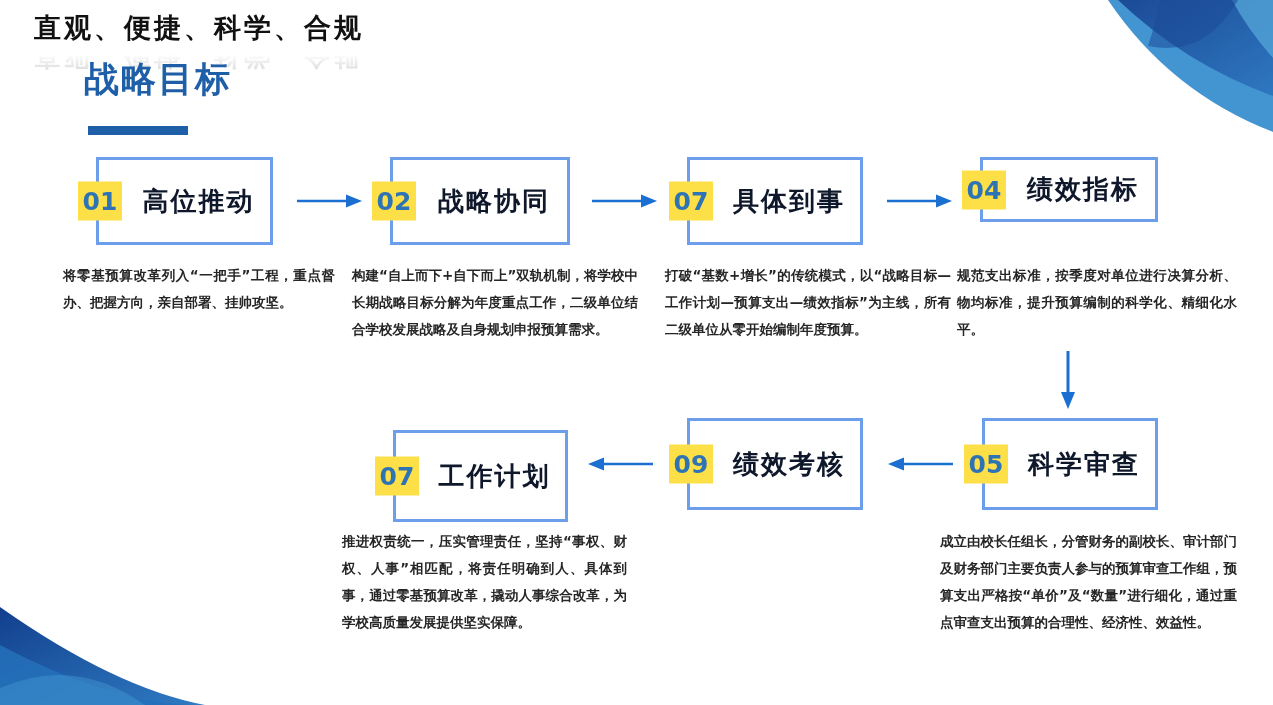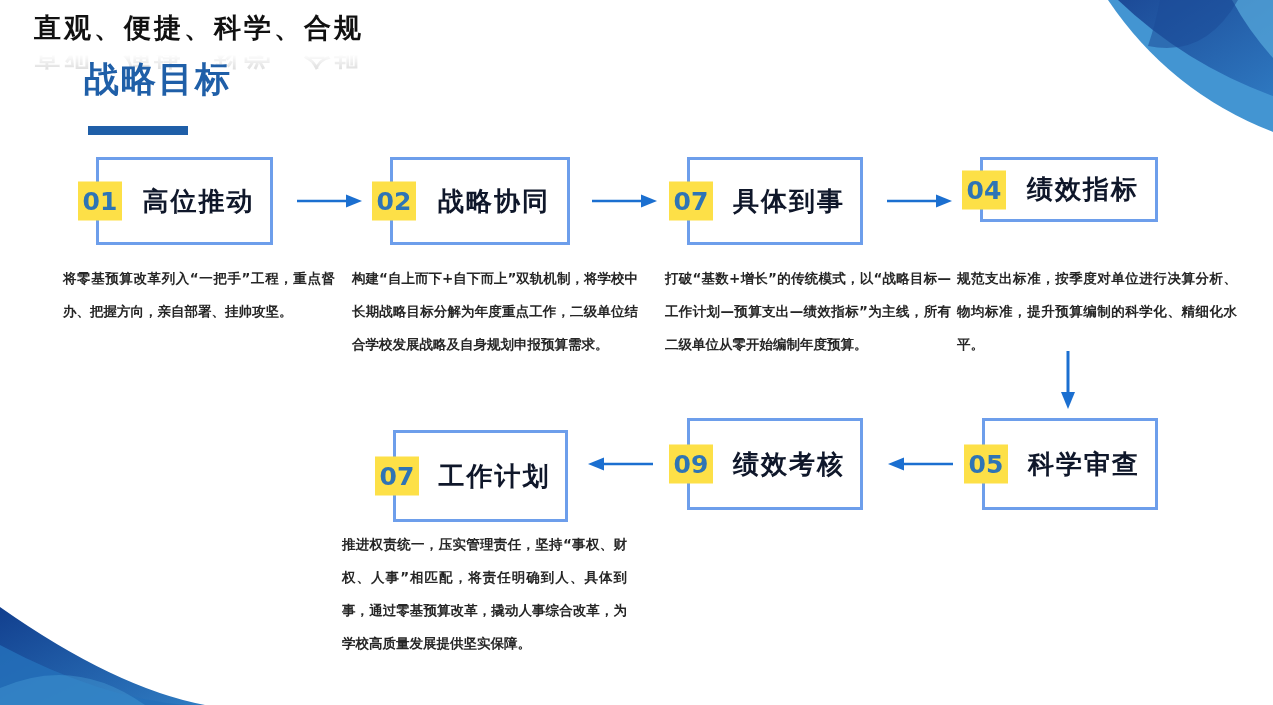--- a/index.html
+++ b/index.html
@@ -89,7 +89,7 @@
   .desc {
     position: absolute; margin: 0;
     font-size: 13.5px; font-weight: bold; color: #262626;
-    line-height: 33px; text-align: justify;
+    line-height: 27px; text-align: justify;
   }
   .d1 { left: 63px;  top: 262px; width: 272px; }
   .d2 { left: 352px; top: 262px; width: 286px; }

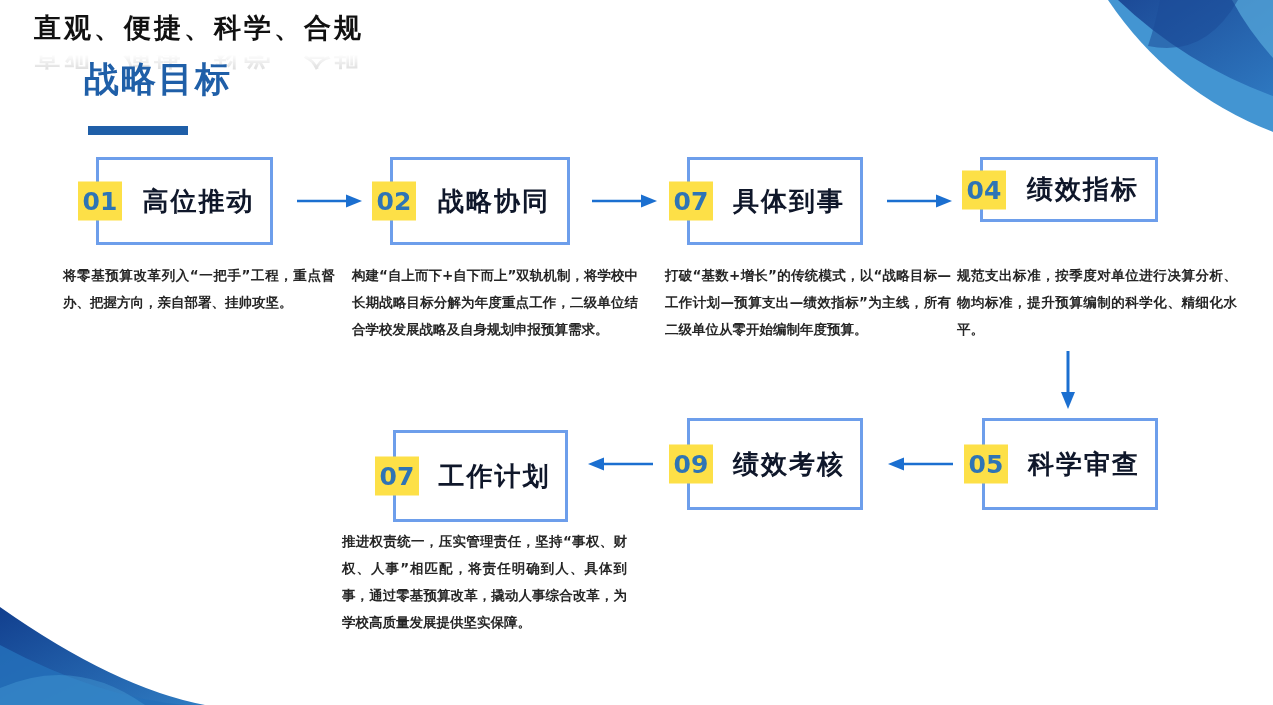--- a/index.html
+++ b/index.html
@@ -198,6 +198,7 @@
   <p class="desc d2">构建“自上而下+自下而上”双轨机制，将学校中长期战略目标分解为年度重点工作，二级单位结合学校发展战略及自身规划申报预算需求。</p>
   <p class="desc d3">打破“基数+增长”的传统模式，以“战略目标—工作计划—预算支出—绩效指标”为主线，所有二级单位从零开始编制年度预算。</p>
   <p class="desc d4">规范支出标准，按季度对单位进行决算分析、物均标准，提升预算编制的科学化、精细化水平。</p>
+  <p class="desc d5">成立由校长任组长，分管财务的副校长、审计部门及财务部门主要负责人参与的预算审查工作组，预算支出严格按“单价”及“数量”进行细化，通过重点审查支出预算的合理性、经济性、效益性。</p>
   <p class="desc d7">推进权责统一，压实管理责任，坚持“事权、财权、人事”相匹配，将责任明确到人、具体到事，通过零基预算改革，撬动人事综合改革，为学校高质量发展提供坚实保障。</p>
 
 </div>

